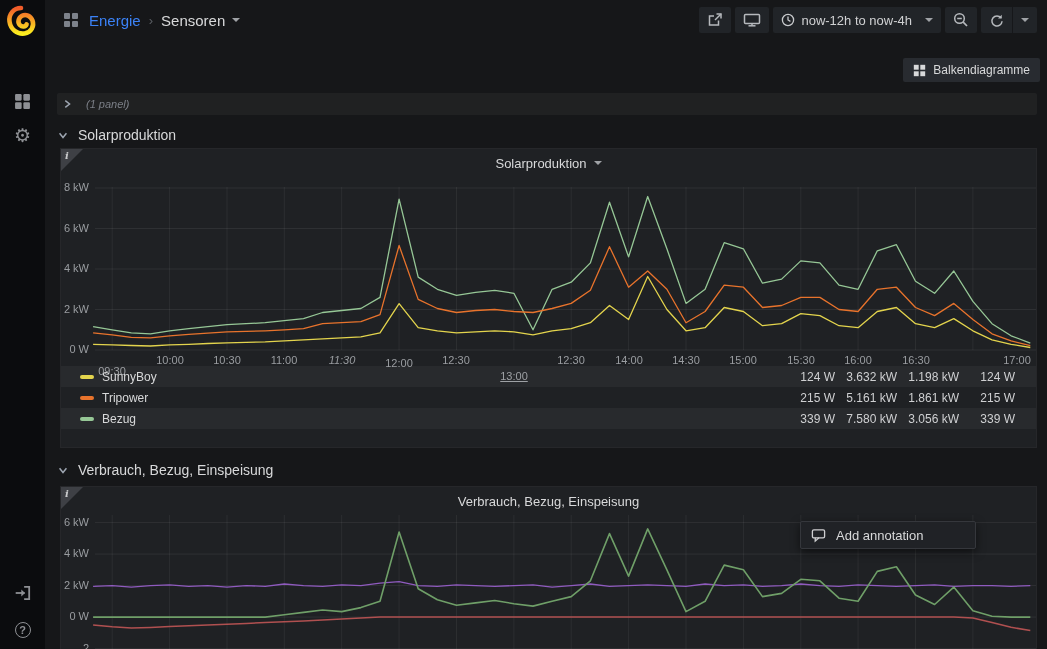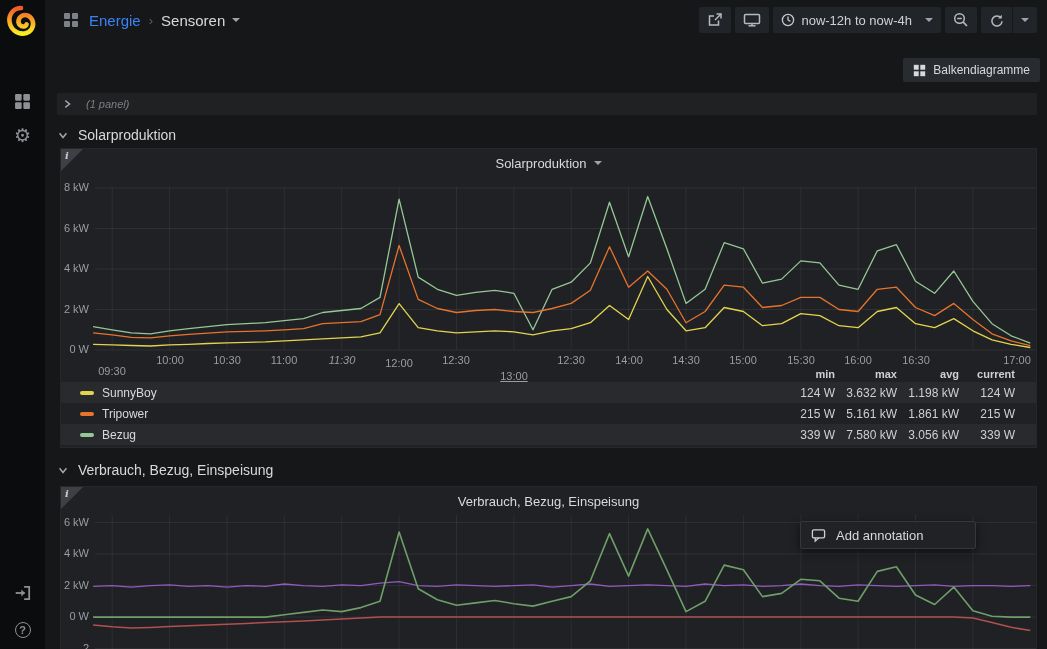--- a/index.html
+++ b/index.html
@@ -250,14 +250,6 @@
     </div>
 
   <div class="legend" style="top:217px;">
-    <div class="lrow lhead">
-      <span class="ldash" style="visibility:hidden;"></span>
-        <span class="lspace"></span>
-      <span class="lcol">min</span>
-      <span class="lcol">max</span>
-      <span class="lcol">avg</span>
-      <span class="lcol c4">current</span>
-    </div>
     <div class="lrow alt">
       <span class="ldash" style="background-color: rgb(227, 212, 77);"></span>
       <span class="lname">SunnyBoy</span>

